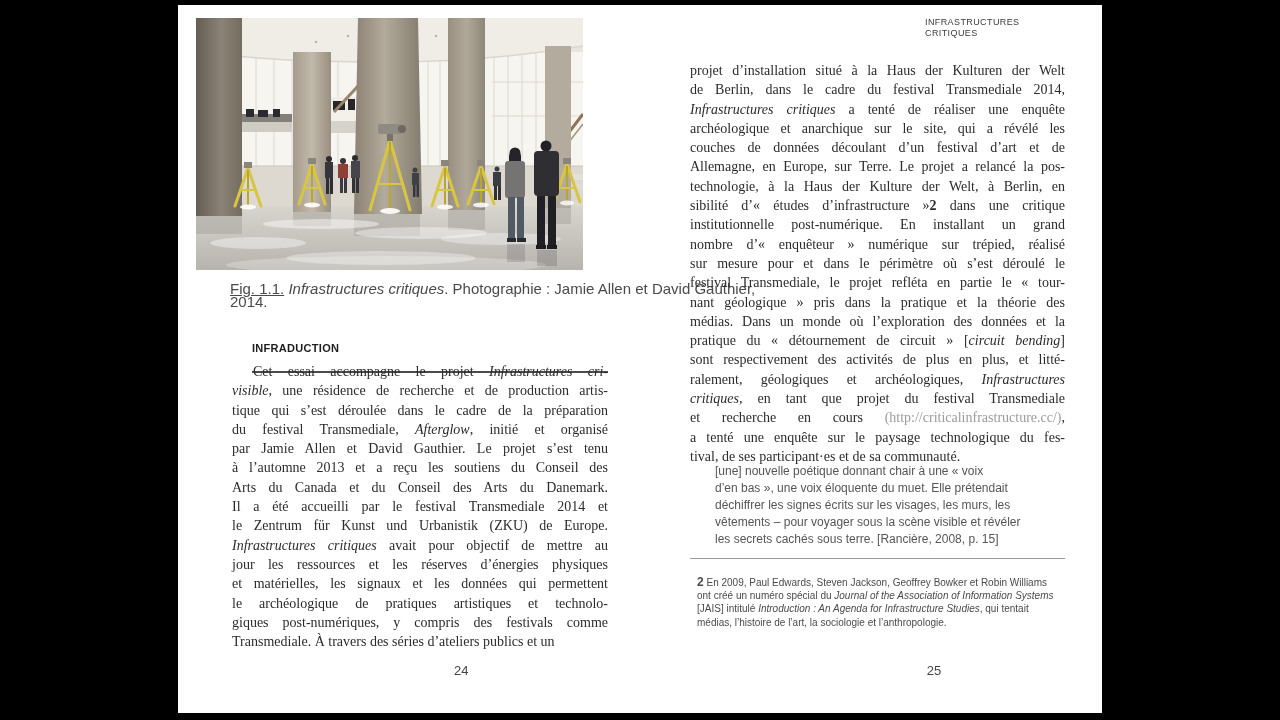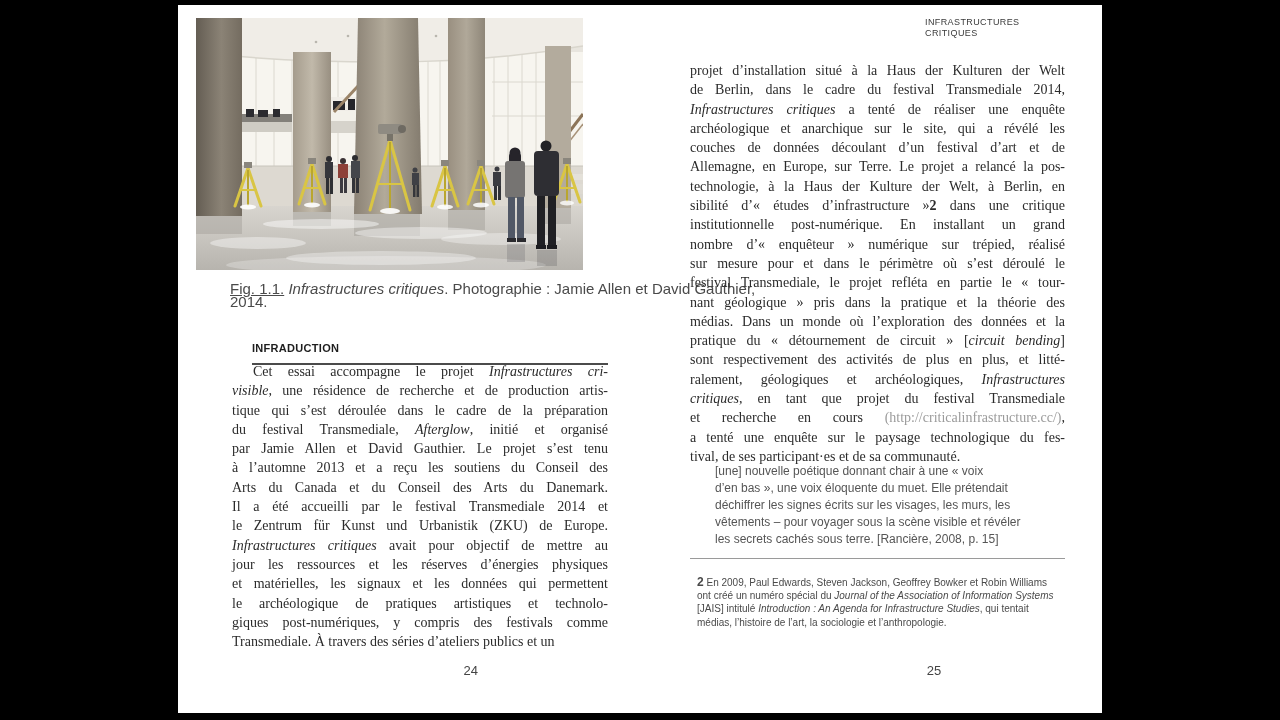--- a/index.html
+++ b/index.html
@@ -19,7 +19,7 @@
   
   .heading { left:74px; top:337px; width:356px; font-size:11px; font-weight:bold;
              letter-spacing:.3px; color:#1e1e1e; border-bottom:2px solid #4b4b4b;
-             padding-bottom:9px; }
+             padding-bottom:17px; }
 
   
   .serif-col { font-family:"Liberation Serif", serif; }

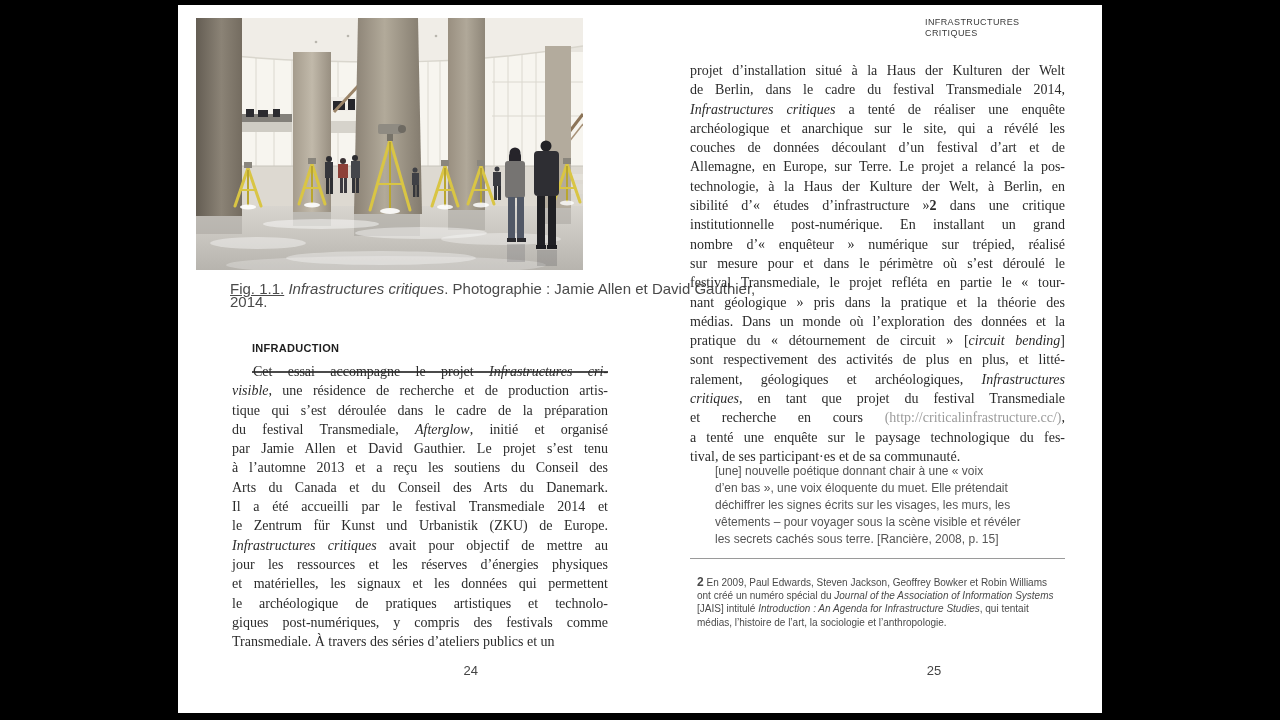--- a/index.html
+++ b/index.html
@@ -43,7 +43,7 @@
   .runhead { left:747px; top:12px; font-size:9px; line-height:10.5px;
              letter-spacing:.4px; color:#3a3a3a; }
   .folio { font-size:13px; color:#444444; }
-  .folio-left  { left:276px; top:658px; width:24px; text-align:right; }
+  .folio-left  { left:276px; top:658px; width:24px; text-align:left; }
   .folio-right { left:744px; top:658px; width:24px; text-align:center; }
 
   

